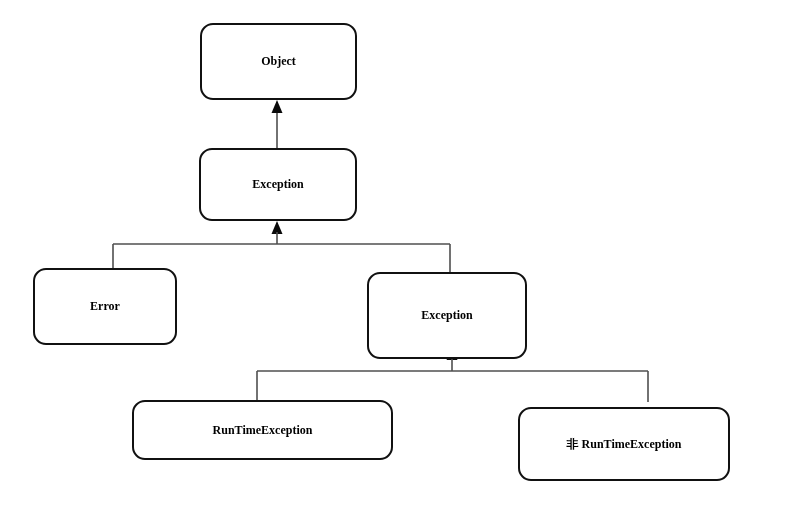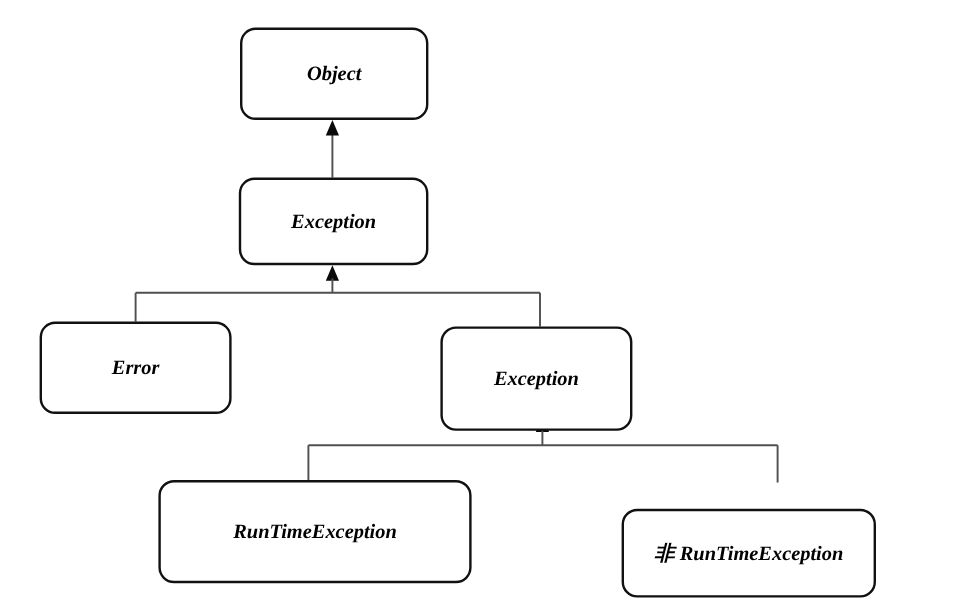--- a/index.html
+++ b/index.html
@@ -32,11 +32,10 @@
     align-items: center;
     justify-content: center;
     font-weight: bold;
-    font-size: 17px;
+    font-size: 12px;
     color: #000000;
     text-align: center;
     white-space: nowrap;
-    font-style: italic;
   }
   .node-object            { left: 200px; top: 23px;  width: 157px; height: 77px; }
   .node-throwable         { left: 199px; top: 148px; width: 158px; height: 73px; }

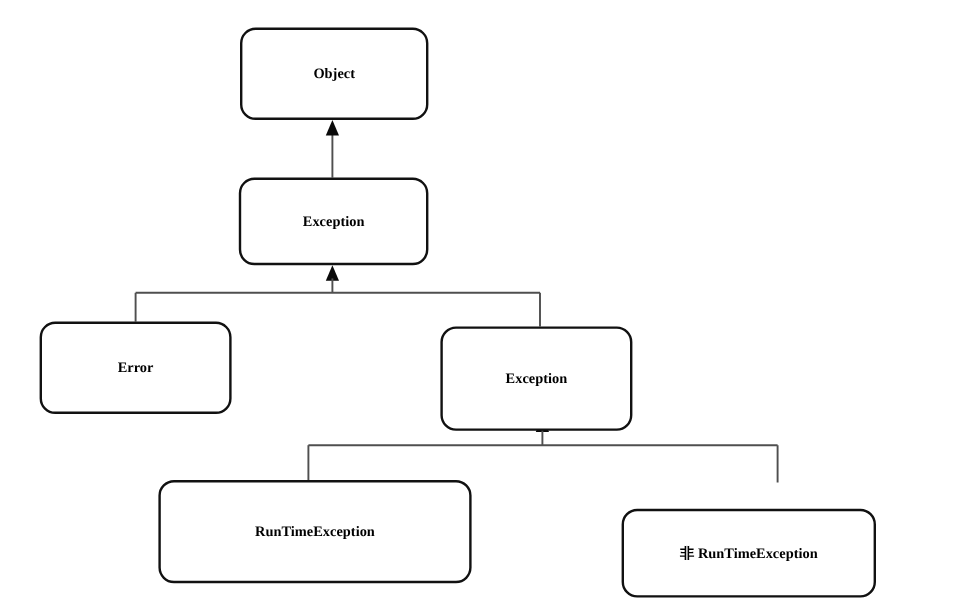--- a/index.html
+++ b/index.html
@@ -39,7 +39,7 @@
   }
   .node-object            { left: 200px; top: 23px;  width: 157px; height: 77px; }
   .node-throwable         { left: 199px; top: 148px; width: 158px; height: 73px; }
-  .node-error             { left: 33px;  top: 268px; width: 160px; height: 77px; }
+  .node-error             { left: 33px;  top: 268px; width: 144px; height: 77px; }
   .node-exception         { left: 367px; top: 272px; width: 160px; height: 87px; }
   .node-runtime           { left: 132px; top: 400px; width: 261px; height: 86px; }
   .node-non-runtime       { left: 518px; top: 424px; width: 212px; height: 74px; }

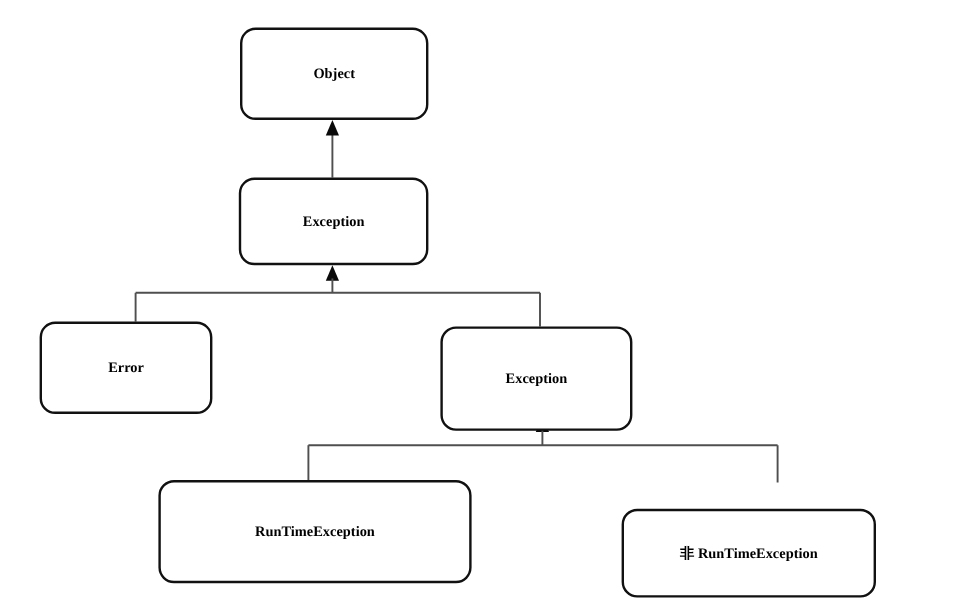--- a/index.html
+++ b/index.html
@@ -41,7 +41,7 @@
   .node-throwable         { left: 199px; top: 148px; width: 158px; height: 73px; }
   .node-error             { left: 33px;  top: 268px; width: 144px; height: 77px; }
   .node-exception         { left: 367px; top: 272px; width: 160px; height: 87px; }
-  .node-runtime           { left: 132px; top: 400px; width: 261px; height: 86px; }
+  .node-runtime           { left: 132px; top: 400px; width: 261px; height: 60px; }
   .node-non-runtime       { left: 518px; top: 424px; width: 212px; height: 74px; }
   .edge-line {
     stroke: #4f4f4f;

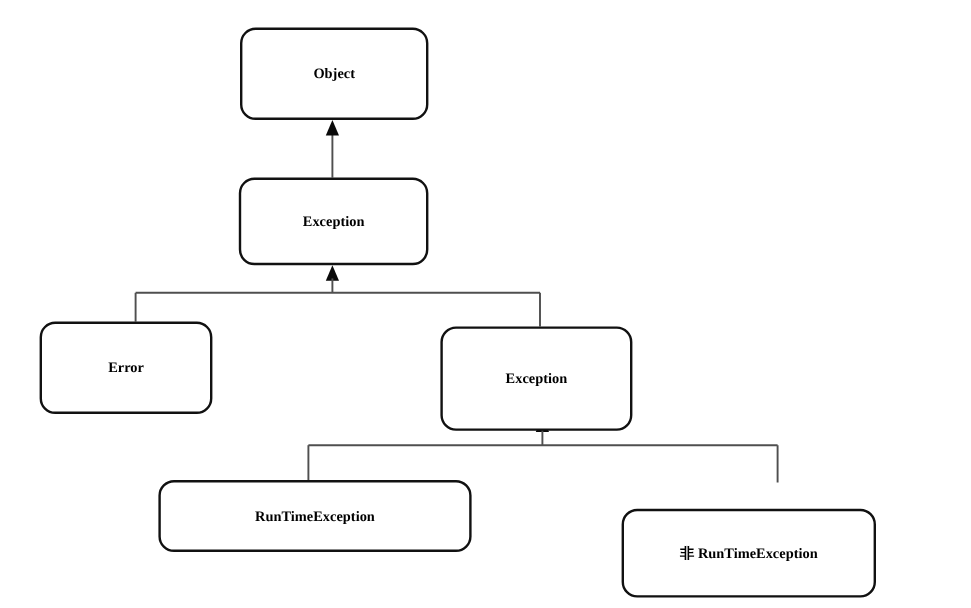--- a/index.html
+++ b/index.html
@@ -42,7 +42,7 @@
   .node-error             { left: 33px;  top: 268px; width: 144px; height: 77px; }
   .node-exception         { left: 367px; top: 272px; width: 160px; height: 87px; }
   .node-runtime           { left: 132px; top: 400px; width: 261px; height: 60px; }
-  .node-non-runtime       { left: 518px; top: 424px; width: 212px; height: 74px; }
+  .node-non-runtime       { left: 518px; top: 407px; width: 212px; height: 74px; }
   .edge-line {
     stroke: #4f4f4f;
     stroke-width: 1.6;

